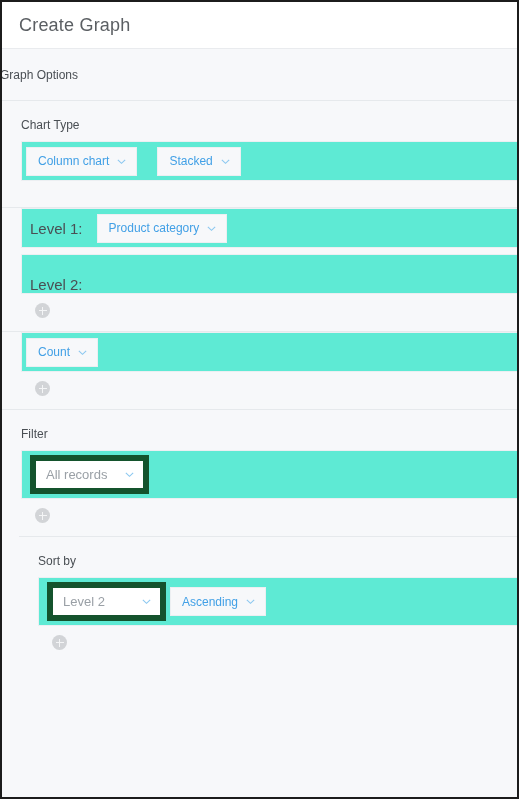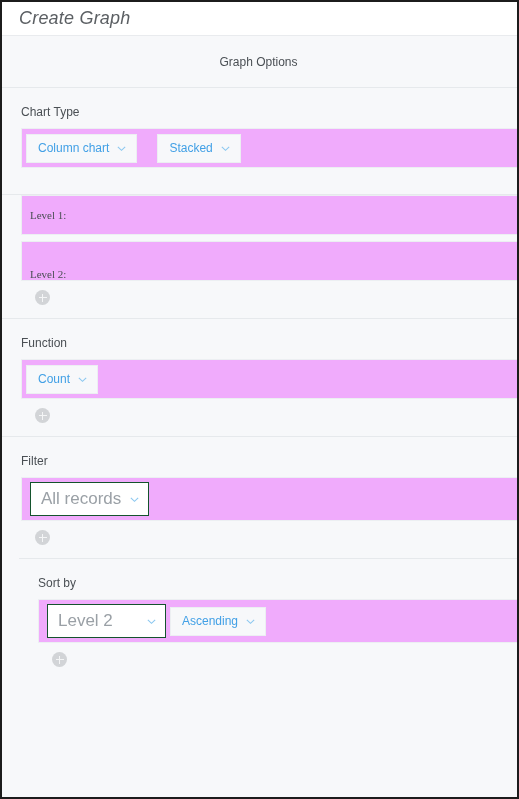--- a/index.html
+++ b/index.html
@@ -24,14 +24,13 @@
 
   
   .header {
-    height: 34px;
+    height: 47px;
     background: #ffffff;
     border-bottom: 1px solid #e9ebee;
     display: flex;
     align-items: center;
     padding-left: 17px;
     box-sizing: border-box;
-    font-style: italic;
   }
   .header-title {
     font-size: 18px;

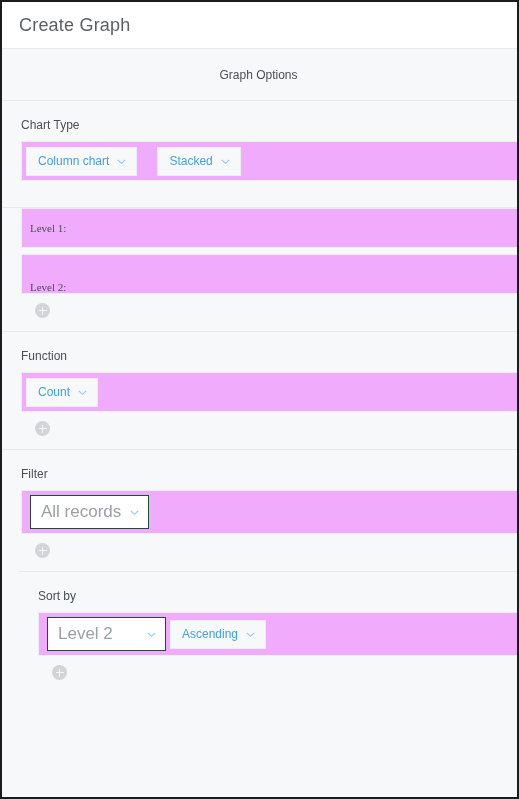--- a/index.html
+++ b/index.html
@@ -47,7 +47,6 @@
     align-items: center;
     padding-left: 0px;
     box-sizing: border-box;
-    justify-content: center;
   }
   .options-bar-label {
     font-size: 12px;

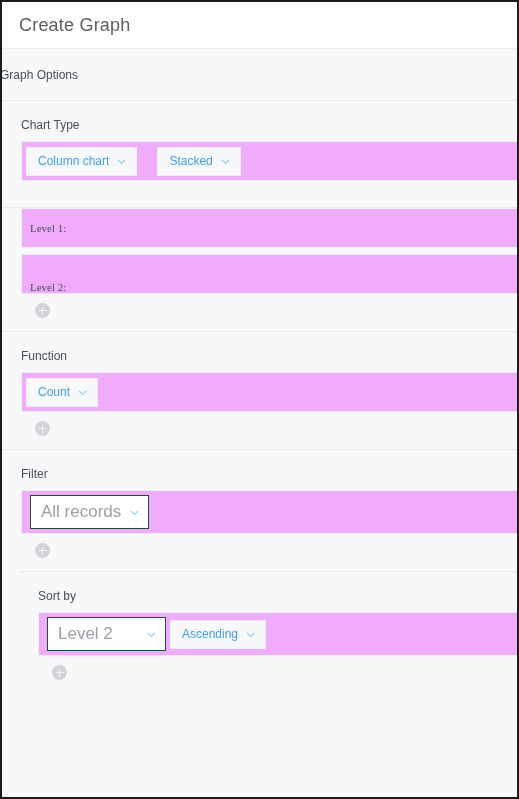--- a/index.html
+++ b/index.html
@@ -71,7 +71,7 @@
 
   
   .row-card {
-    background: #f0abfc;
+    background: #5eead4;
     border: 1px solid #eceff2;
     border-right: none;
     margin-left: 19px;

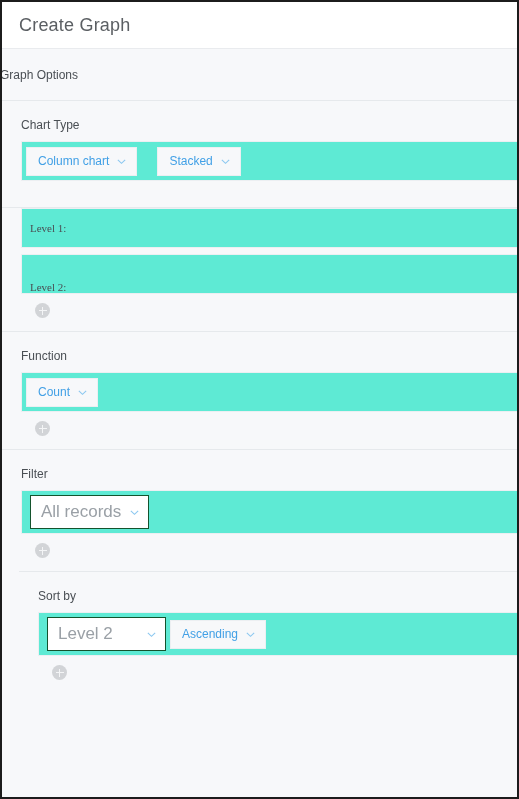--- a/index.html
+++ b/index.html
@@ -84,11 +84,10 @@
   .row-card + .row-card { margin-top: 6px; align-items: flex-end; }
 
   .row-inline-label {
-    font-size: 11px;
+    font-size: 15px;
     color: #4a4f54;
     padding: 0 10px 0 8px;
     white-space: nowrap;
-    font-family: Liberation Serif, serif;
   }
 
   

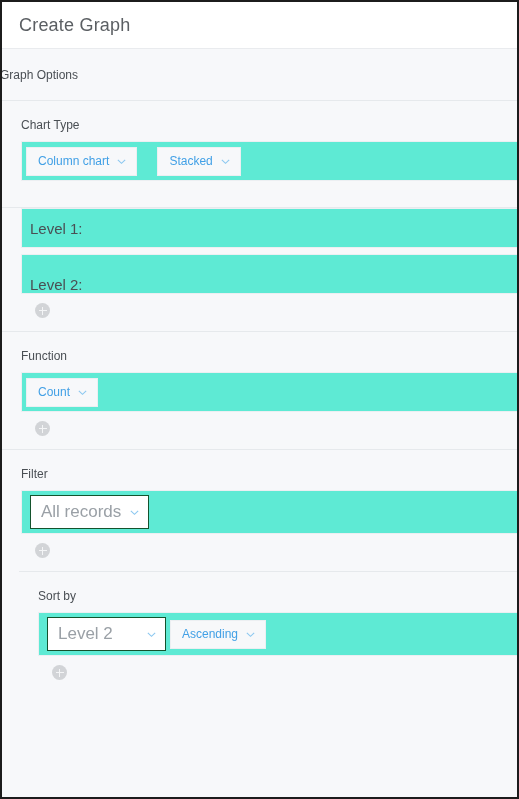--- a/index.html
+++ b/index.html
@@ -202,6 +202,14 @@
 
     <div class="row-card">
       <span class="row-inline-label">Level 1:</span>
+      <div class="pill">
+        <span>Product category</span>
+        <span class="chev">
+          <svg viewBox="0 0 12 12" width="11" height="11">
+              <path d="M2 4.2 L6 8 L10 4.2" fill="none" stroke="#8cc8f0" stroke-width="1.2"></path>
+            </svg>
+        </span>
+      </div>
     </div>
 
     <div class="row-card">

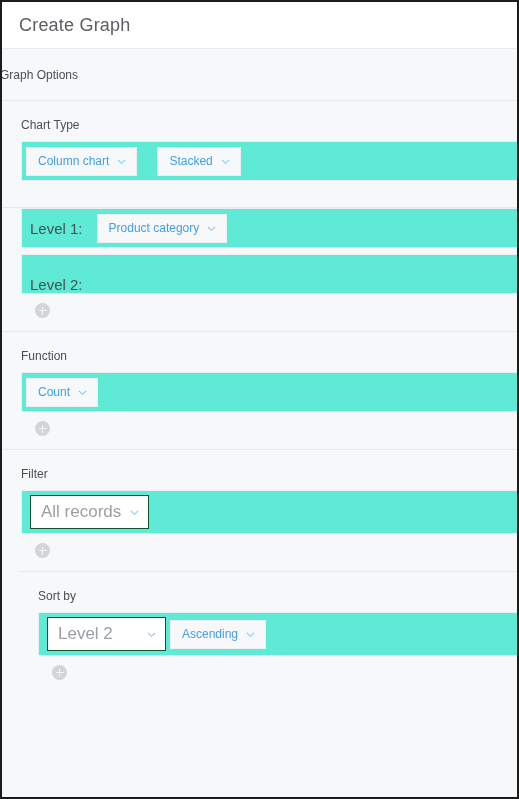--- a/index.html
+++ b/index.html
@@ -222,7 +222,6 @@
   </div>
 
   <div class="section">
-    <div class="section-label">Function</div>
     <div class="row-card">
       <div class="pill">
         <span>Count</span>

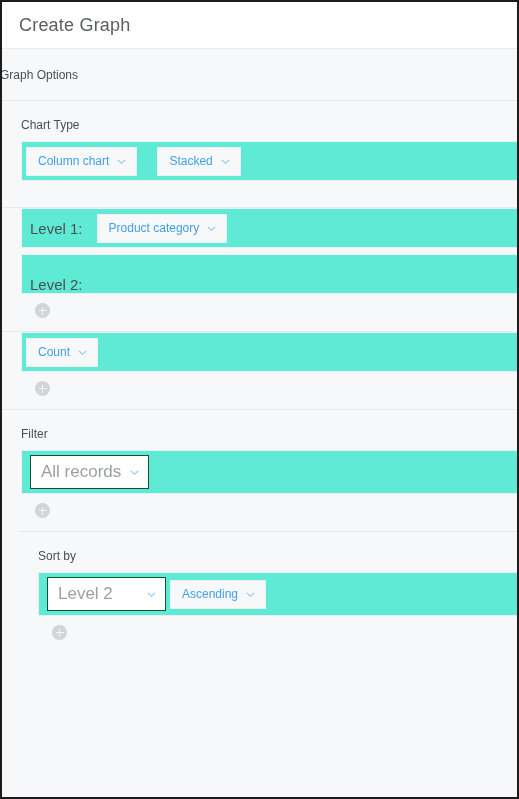--- a/index.html
+++ b/index.html
@@ -114,9 +114,9 @@
     align-items: center;
     justify-content: space-between;
     background: #ffffff;
-    border: 1px solid #14532d;
+    border: 6px solid #14532d;
     color: #9aa0a6;
-    font-size: 17px;
+    font-size: 13px;
     width: 119px;
     padding: 6px 8px 6px 10px;
     margin: 4px 0 4px 8px;

